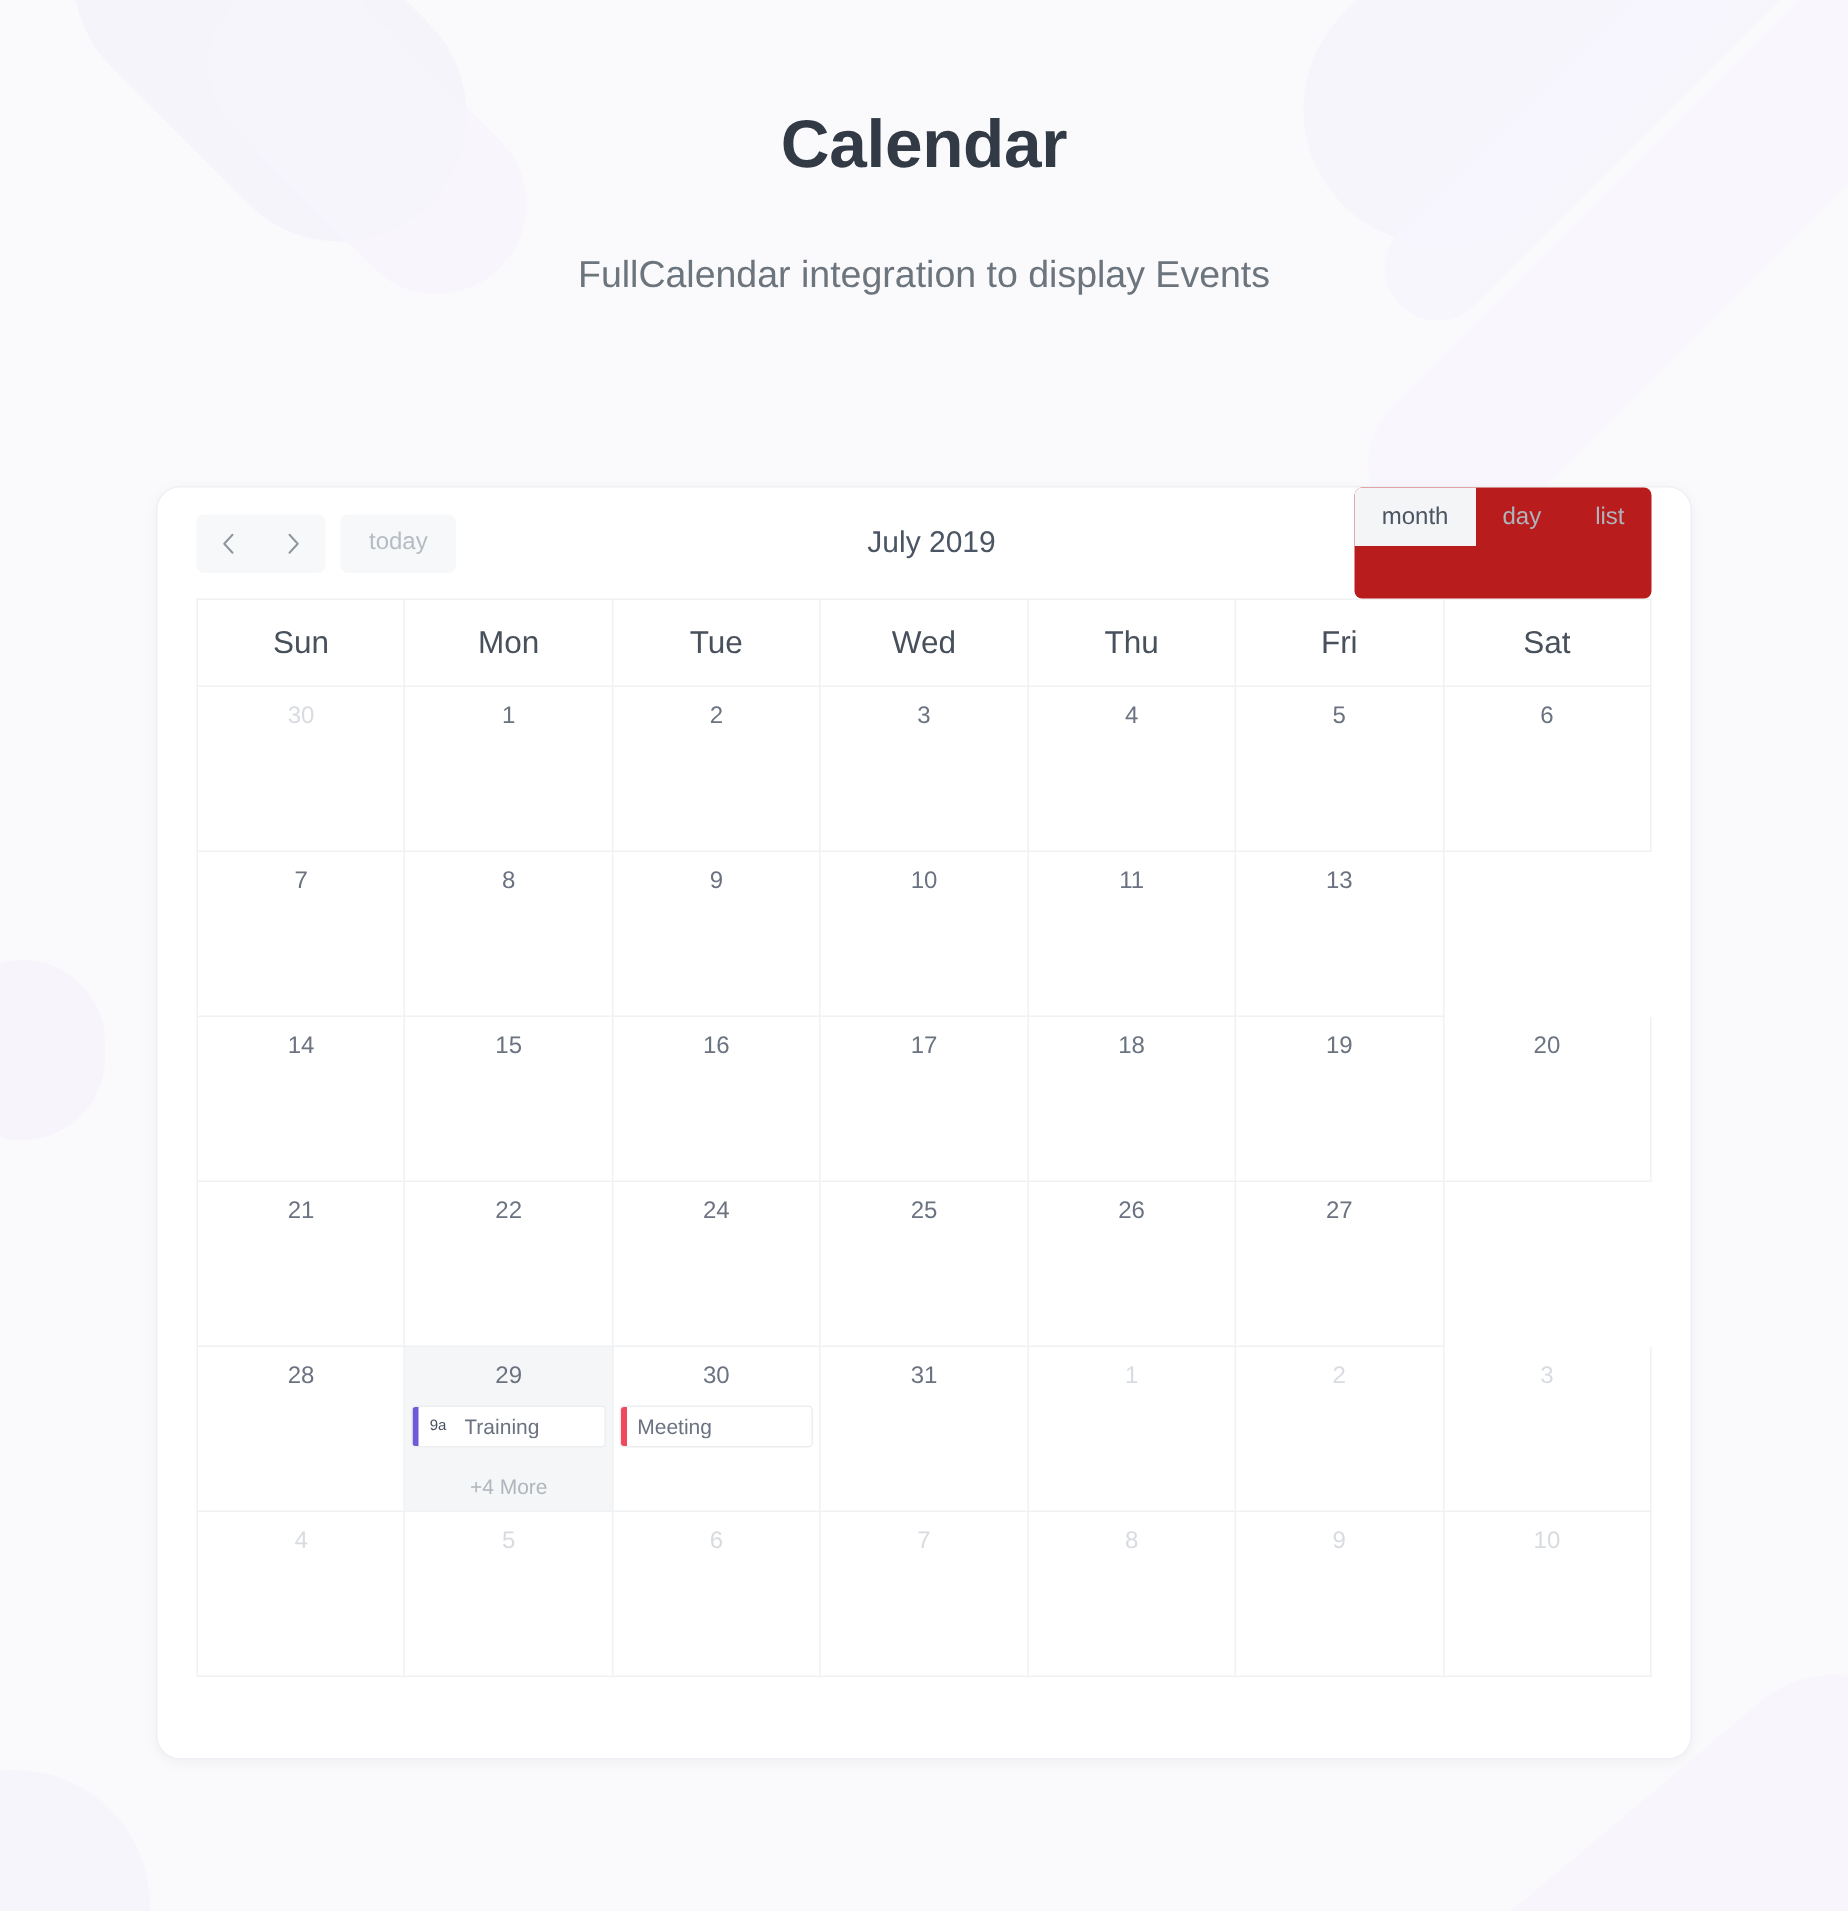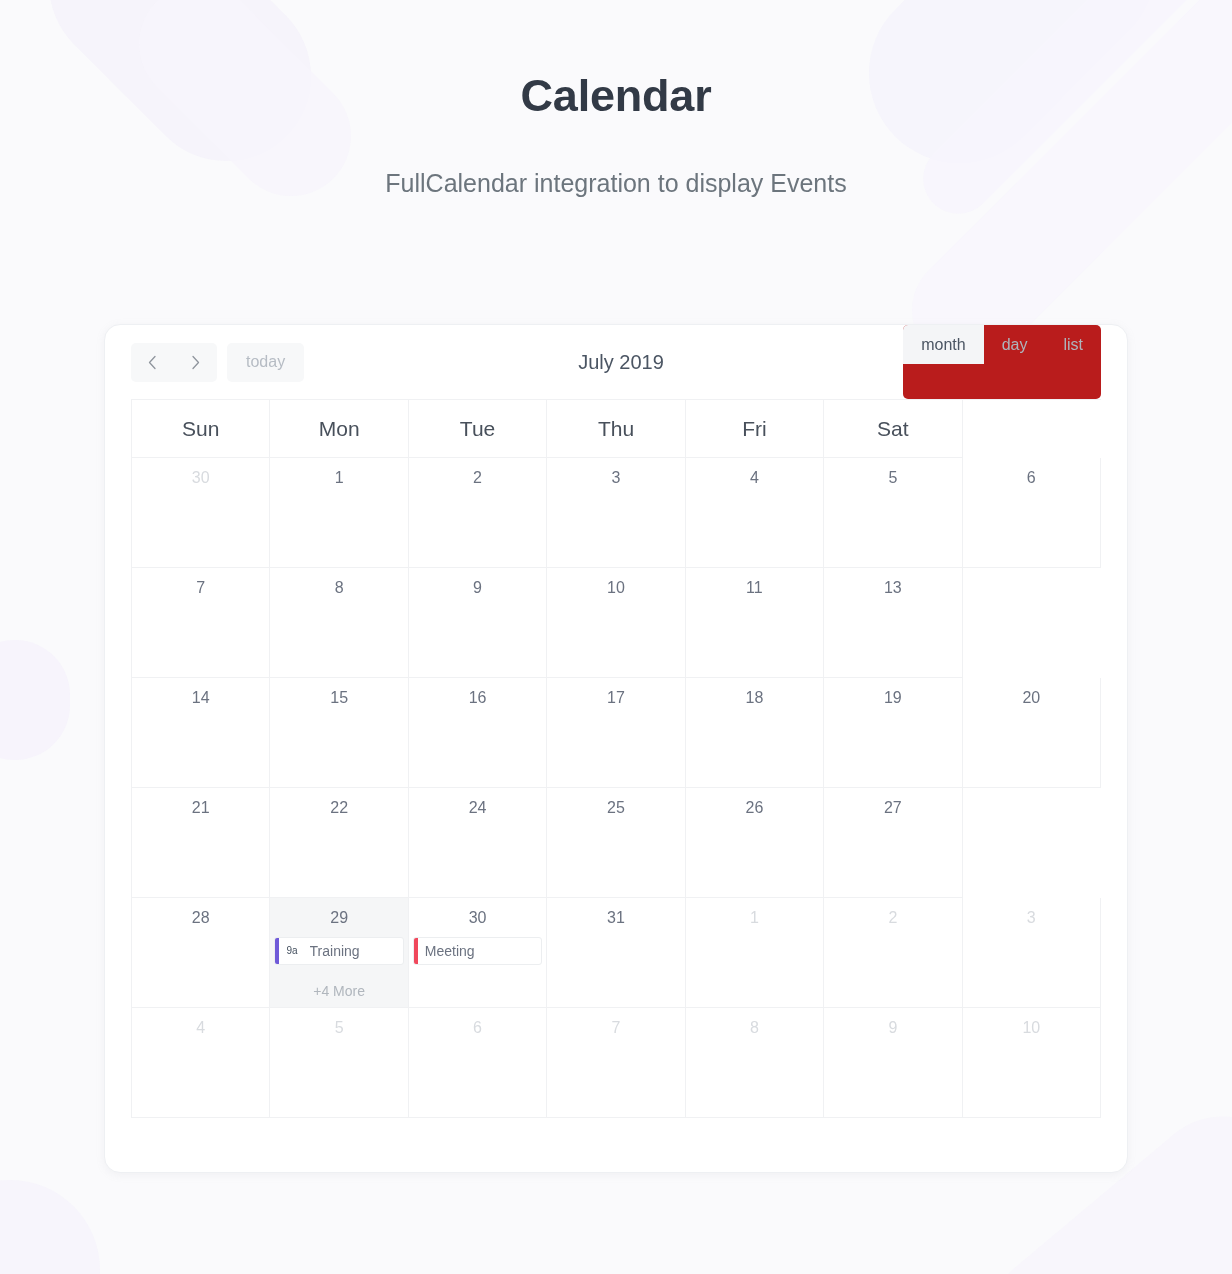--- a/index.html
+++ b/index.html
@@ -349,6 +349,7 @@
           <div class="cal-cell">Sun</div>
           <div class="cal-cell">Mon</div>
           <div class="cal-cell">Tue</div>
+          <div class="cal-cell">Wed</div>
           <div class="cal-cell">Thu</div>
           <div class="cal-cell">Fri</div>
           <div class="cal-cell">Sat</div>

